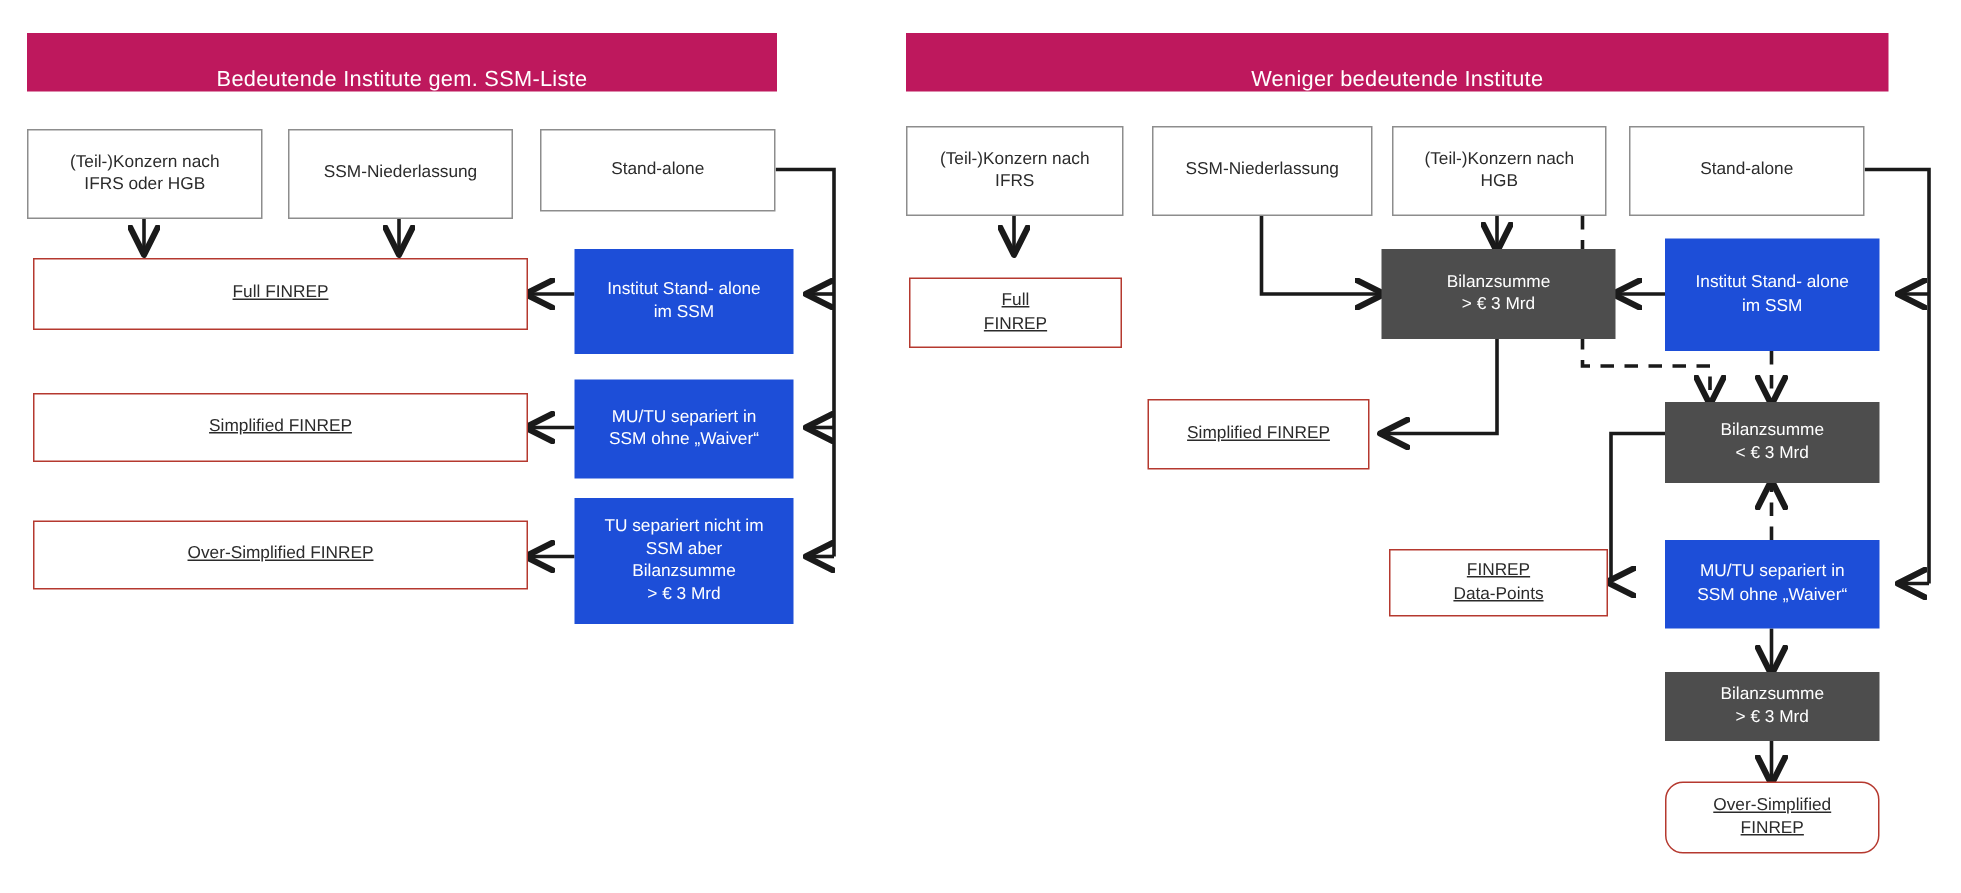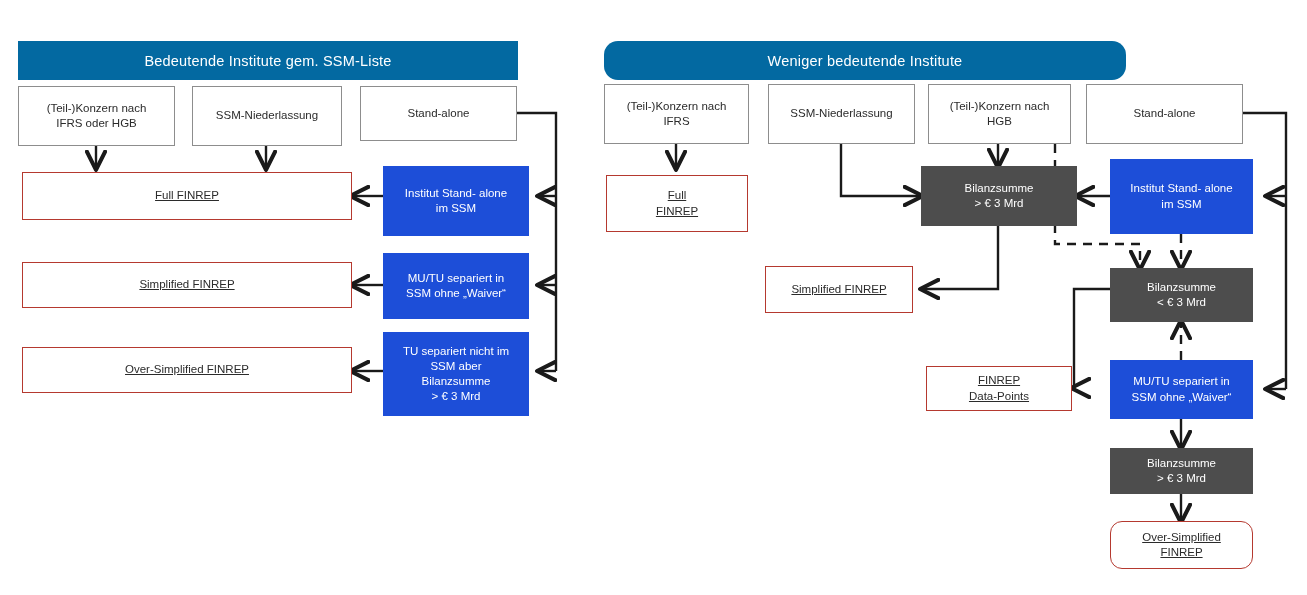--- a/index.html
+++ b/index.html
@@ -8,9 +8,9 @@
   svg#wires{position:absolute;left:0;top:0;width:1307px;height:595px;pointer-events:none;}
 
   .panel-header{
-    position:absolute;background:#0369a1;color:#ffffff;
-    display:flex;align-items:center;justify-content:center;
-    font-size:14.5px;letter-spacing:.2px;font-weight:400;margin-top:19px;
+    position:absolute;background:#be185d;color:#ffffff;
+    display:flex;align-items:flex-end;justify-content:center;
+    font-size:14.5px;letter-spacing:.2px;font-weight:400;
   }
   .node{
     position:absolute;box-sizing:border-box;

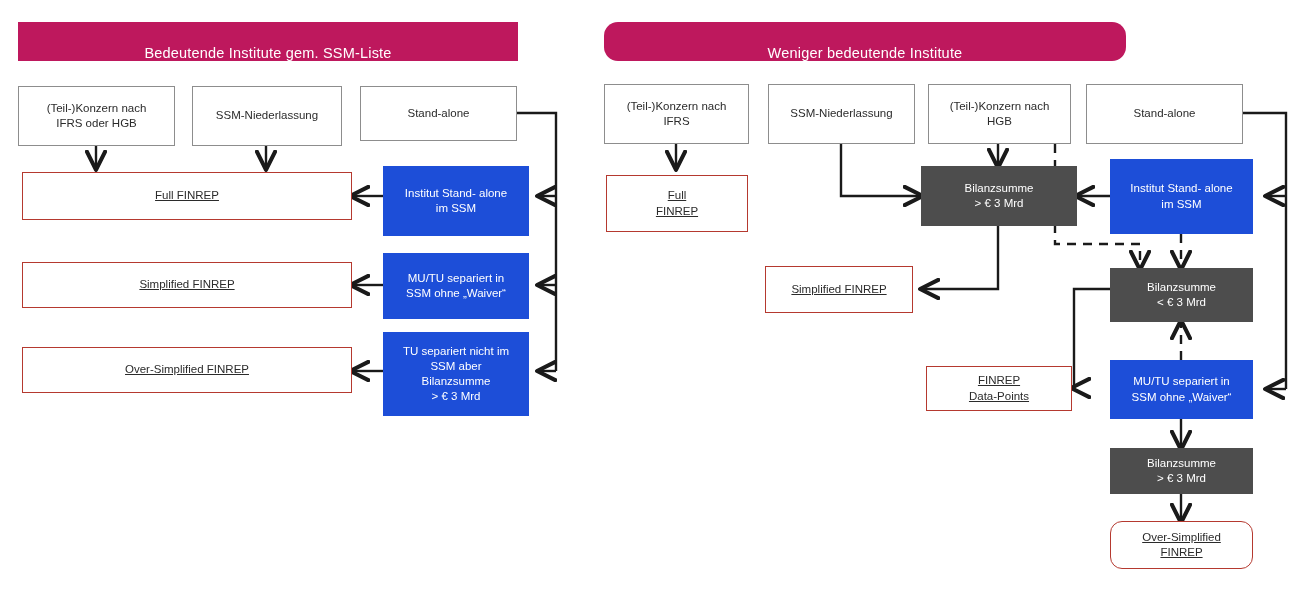--- a/index.html
+++ b/index.html
@@ -118,7 +118,7 @@
     <span>Over-Simplified FINREP</span>
   </div>
 
-  <div class="panel-header" style="left:604px;top:22px;width:522px;height:39px;border-radius:14px;">
+  <div class="panel-header" style="left:604px;top:22px;width:655px;height:39px;">
     <span>Weniger bedeutende Institute</span>
   </div>
 

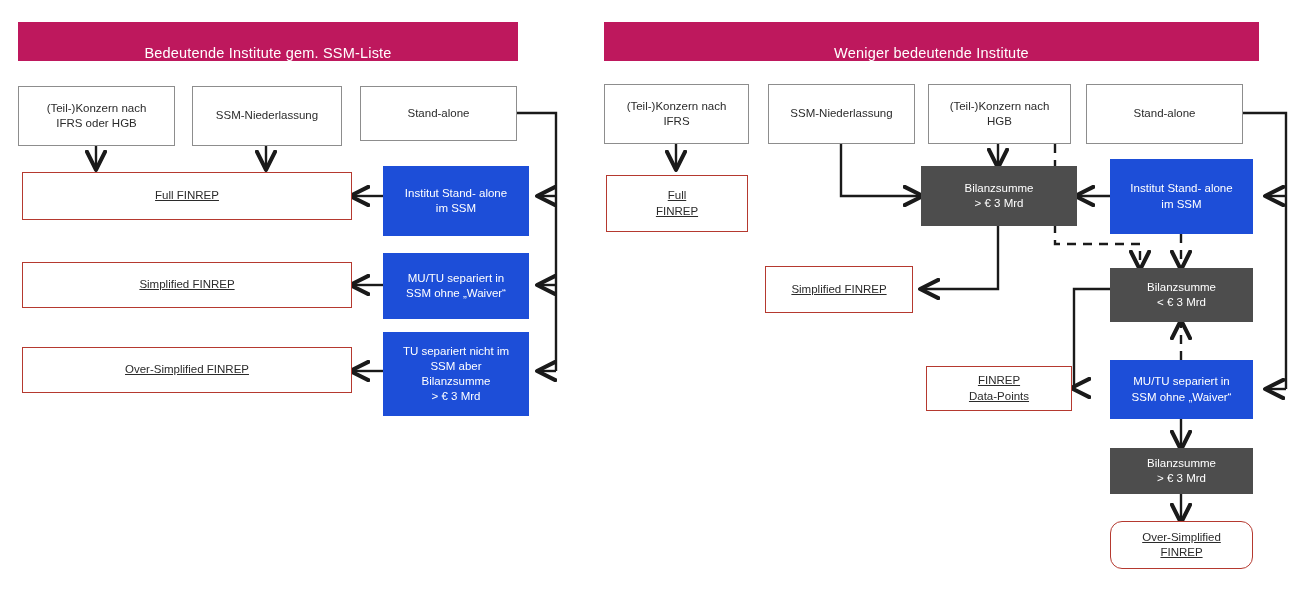--- a/index.html
+++ b/index.html
@@ -158,7 +158,7 @@
 &gt; € 3 Mrd</span>
   </div>
 
-  <div class="node red" style="left:606px;top:175px;width:142px;height:57px;">
+  <div class="node red" style="left:606px;top:185px;width:142px;height:47px;">
     <span>Full
 FINREP</span>
   </div>

